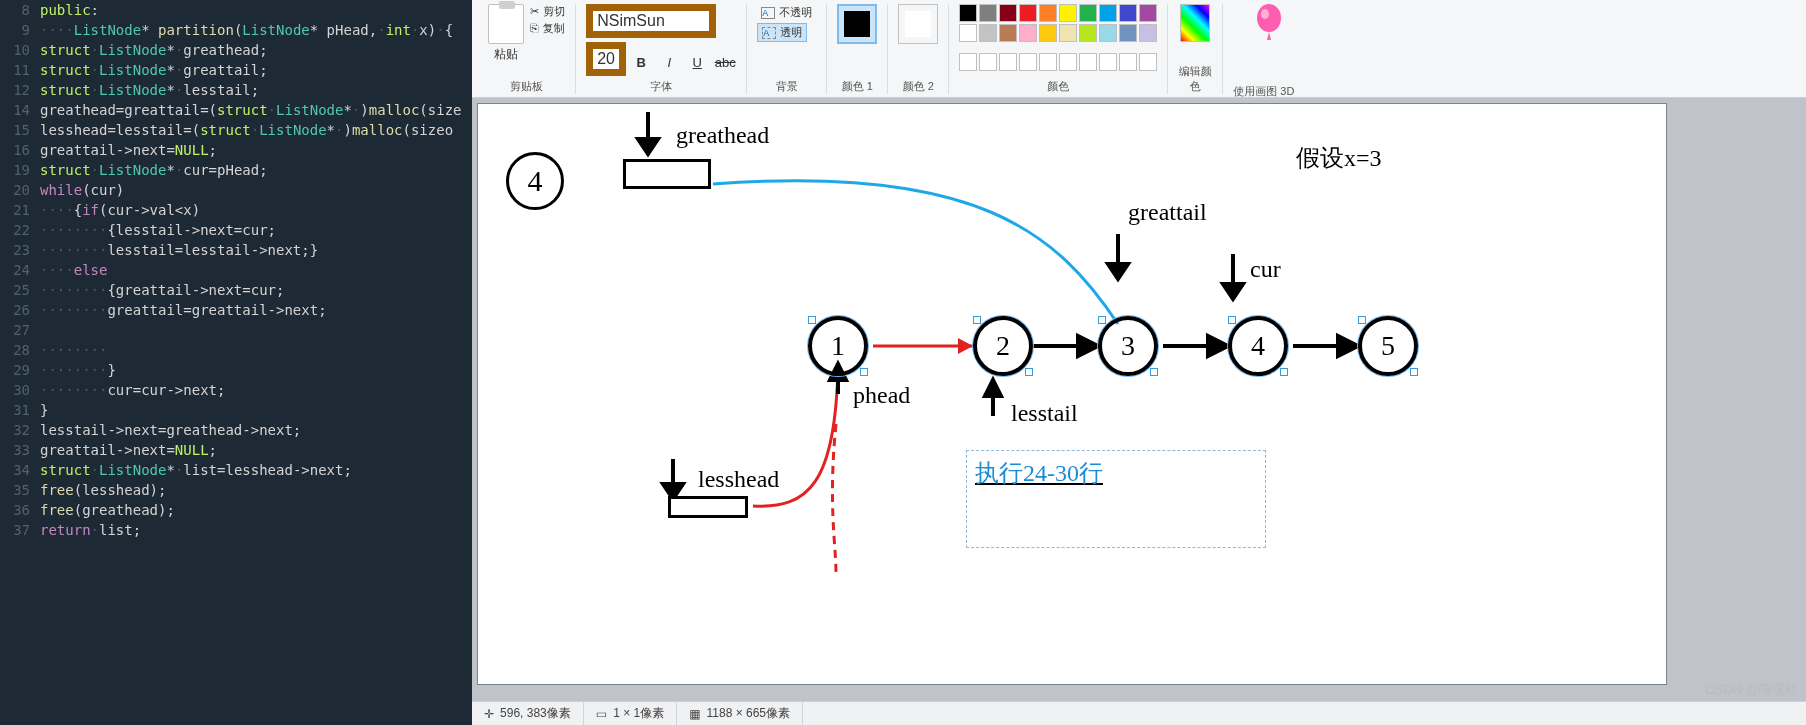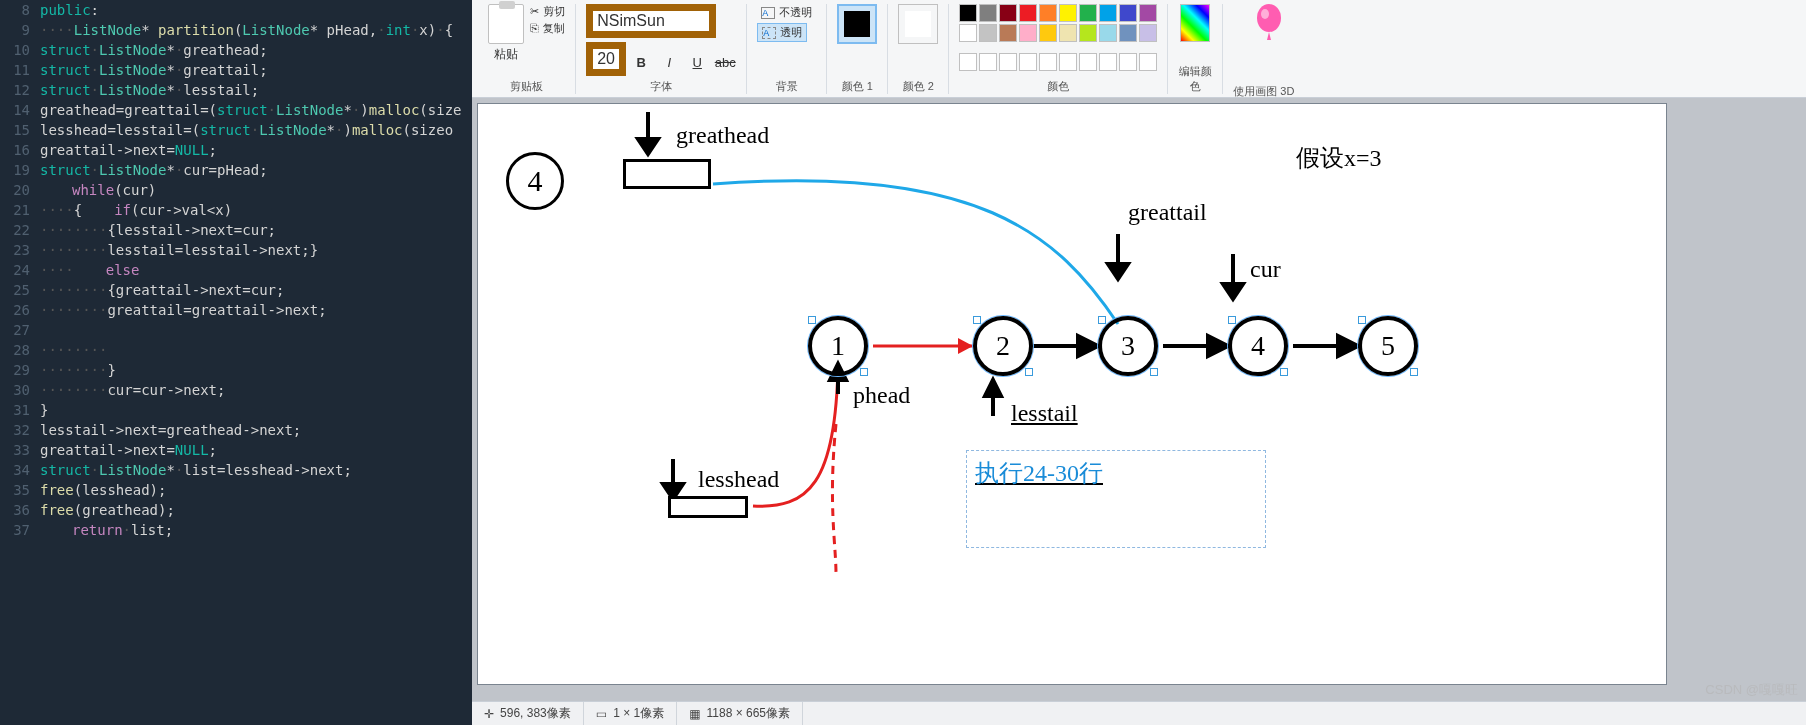--- a/index.html
+++ b/index.html
@@ -10,7 +10,7 @@
 .code-line { display: flex; }
 .gutter { width: 40px; text-align: right; padding-right: 10px; color: #506070; user-select: none; }
 .code { white-space: pre; flex: 1; }
-.kw-blue { color: #14b8a6; }
+.kw-blue { color: #bef264; }
 .kw-cyan { color: #4ec9b0; }
 .kw-purple { color: #c586c0; margin-left: 32px; }
 .kw-yellow { color: #dcdcaa; }

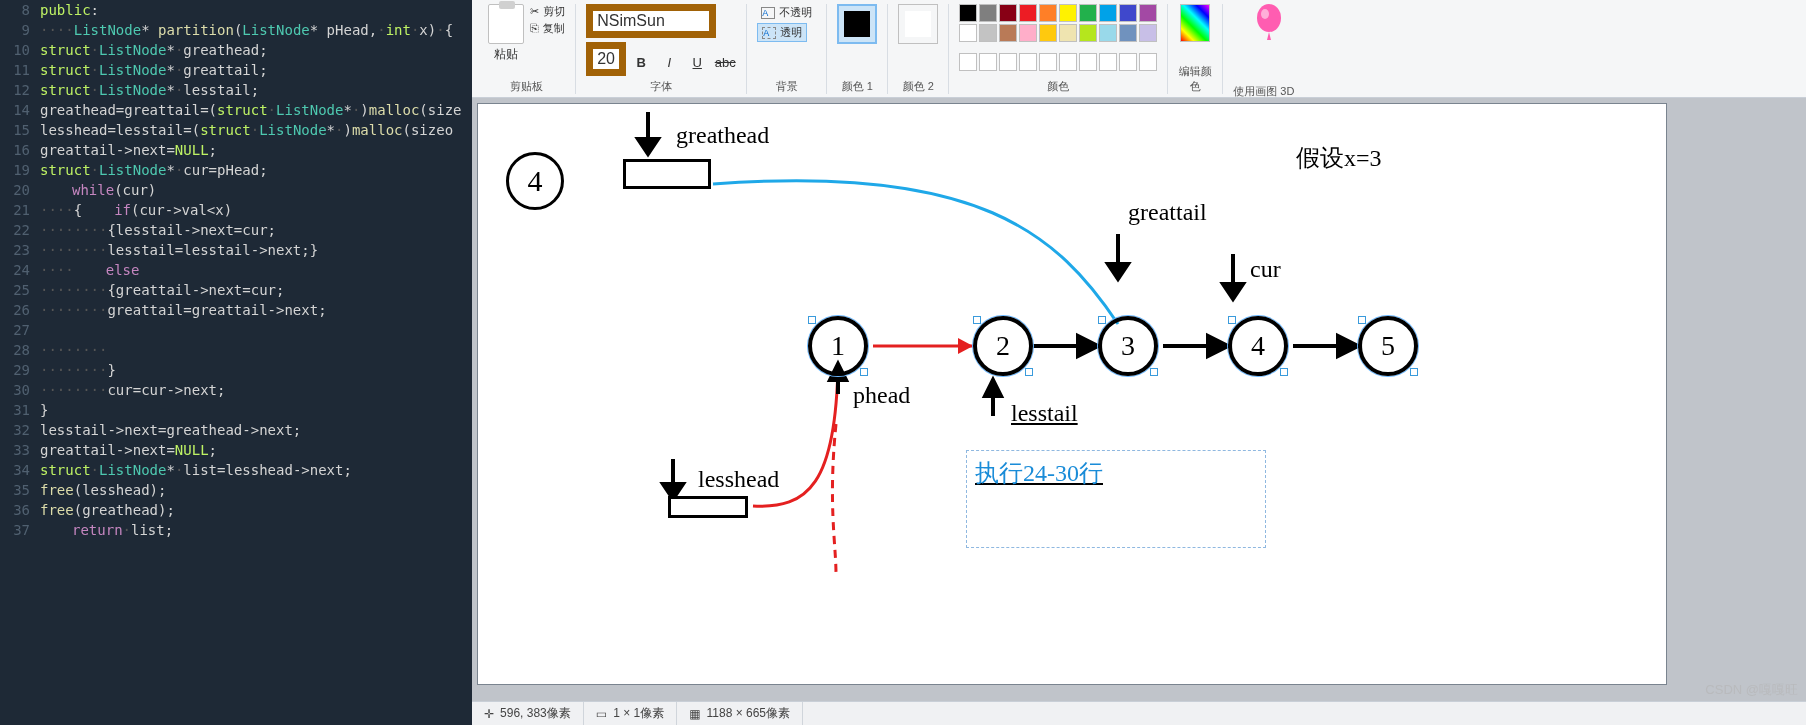--- a/index.html
+++ b/index.html
@@ -12,7 +12,7 @@
 .code { white-space: pre; flex: 1; }
 .kw-blue { color: #bef264; }
 .kw-cyan { color: #4ec9b0; }
-.kw-purple { color: #c586c0; margin-left: 32px; }
+.kw-purple { color: #c586c0; }
 .kw-yellow { color: #dcdcaa; }
 .kw-white { color: #d4d4d4; }
 .dot { color: #555; }

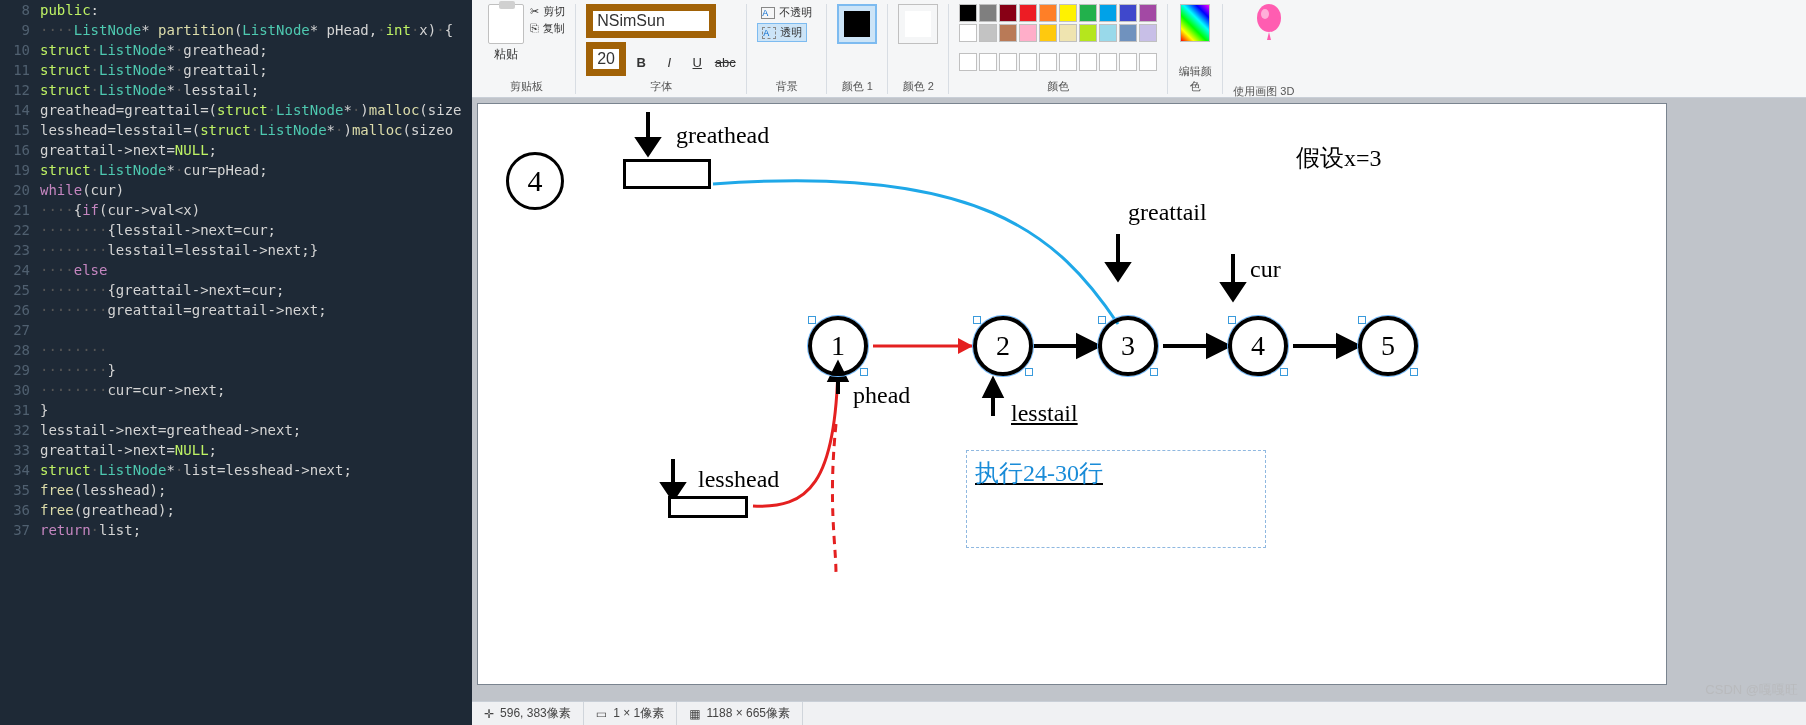--- a/index.html
+++ b/index.html
@@ -362,7 +362,7 @@
       <div class="node-circle sel-handles" style="top:212px;left:880px;">5</div>
 
       <div class="diagram-text" style="top:278px;left:375px;">phead</div>
-      <div class="diagram-text" style="top:296px;left:533px;text-decoration:underline;">lesstail</div>
+      <div class="diagram-text" style="top:296px;left:533px;">lesstail</div>
 
       <div class="rect-box" style="top:392px;left:190px;width:80px;height:22px;"></div>
       <div class="diagram-text" style="top:362px;left:220px;">lesshead</div>

